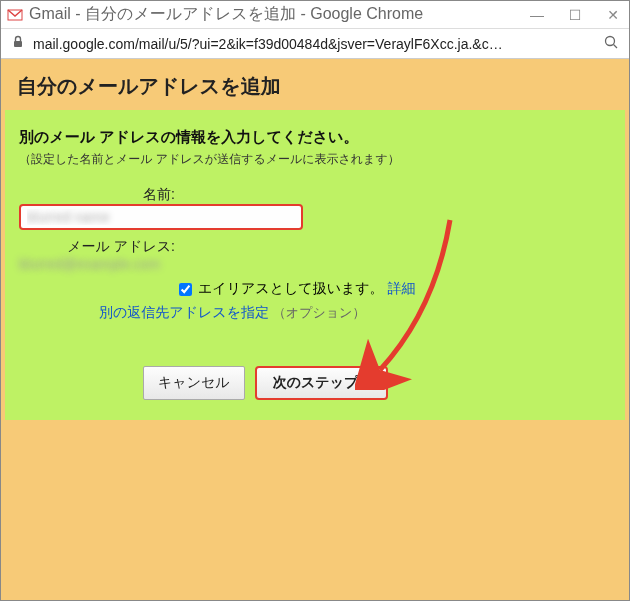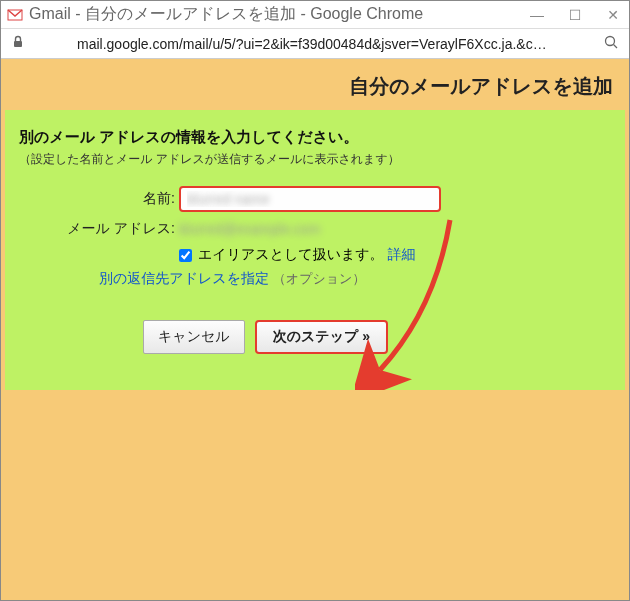--- a/index.html
+++ b/index.html
@@ -42,7 +42,6 @@
       font-size: 14px;
       color: #333;
       border-bottom: 1px solid #ccc;
-      gap: 44px;
     }
     .lock-icon { margin-right: 8px; color: #666; }
     .url { flex: 1; color: #222; }

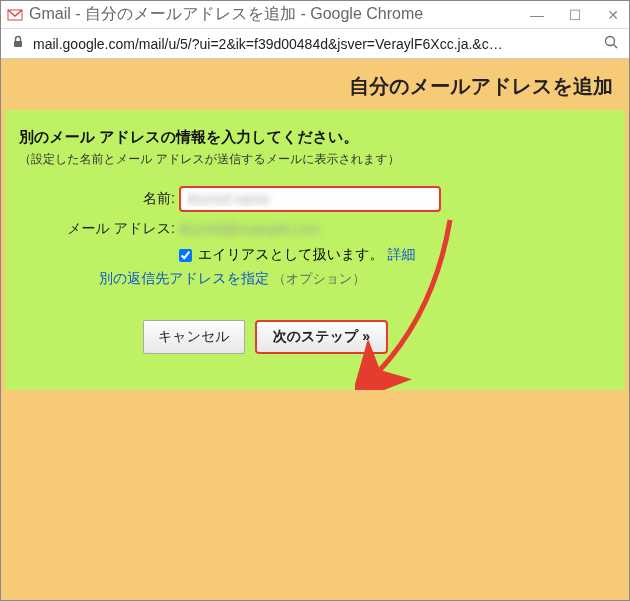--- a/index.html
+++ b/index.html
@@ -58,7 +58,6 @@
       font-size: 20px;
       font-weight: bold;
       color: #222;
-      text-align: right;
     }
     .content {
       background: #bef264;

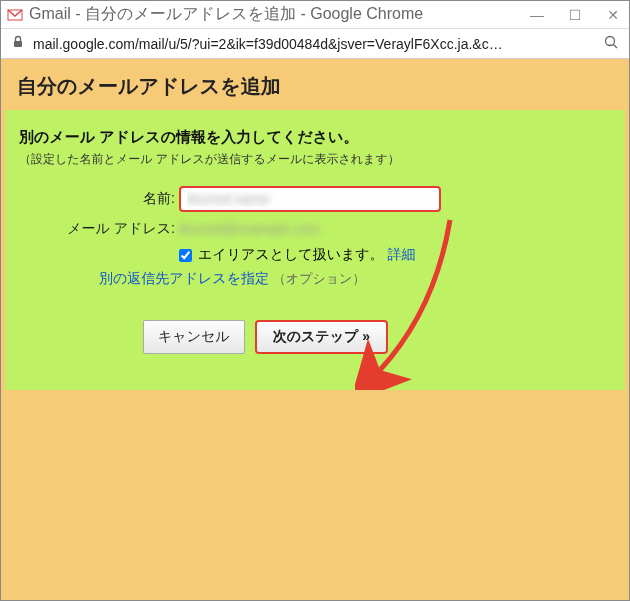--- a/index.html
+++ b/index.html
@@ -77,8 +77,8 @@
     }
     .form-row {
       display: flex;
-      align-items: center;
       margin-bottom: 8px;
+      flex-direction: column;
     }
     .form-label {
       width: 160px;

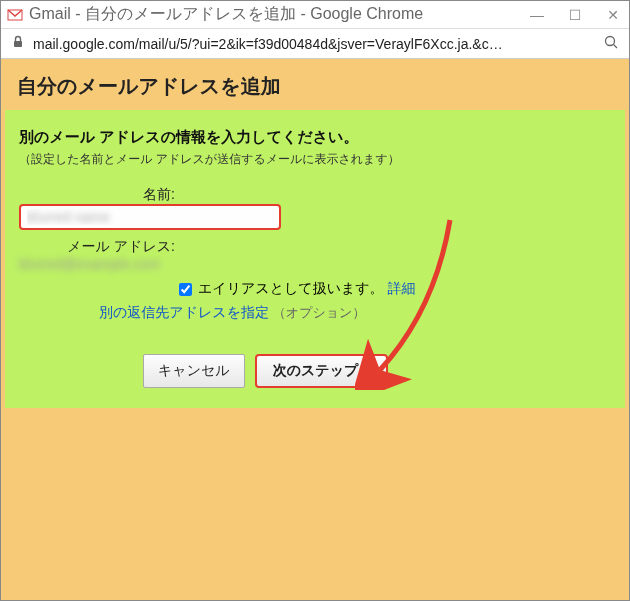--- a/index.html
+++ b/index.html
@@ -91,7 +91,7 @@
       font-size: 14px;
     }
     .name-input {
-      width: 262px;
+      width: 284px;
       height: 26px;
       border: 2px solid #e43c2e;
       border-radius: 4px;

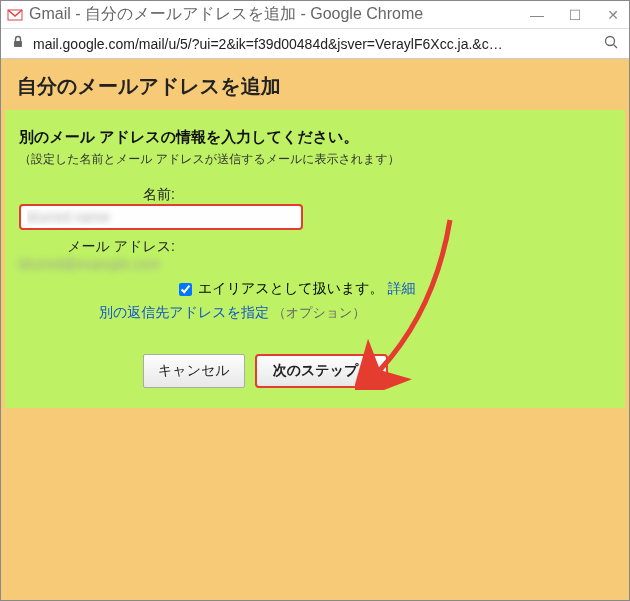--- a/index.html
+++ b/index.html
@@ -124,7 +124,7 @@
       display: flex;
       gap: 10px;
       margin-left: 124px;
-      margin-top: 32px;
+      margin-top: 44px;
     }
     .btn {
       font-size: 14px;

